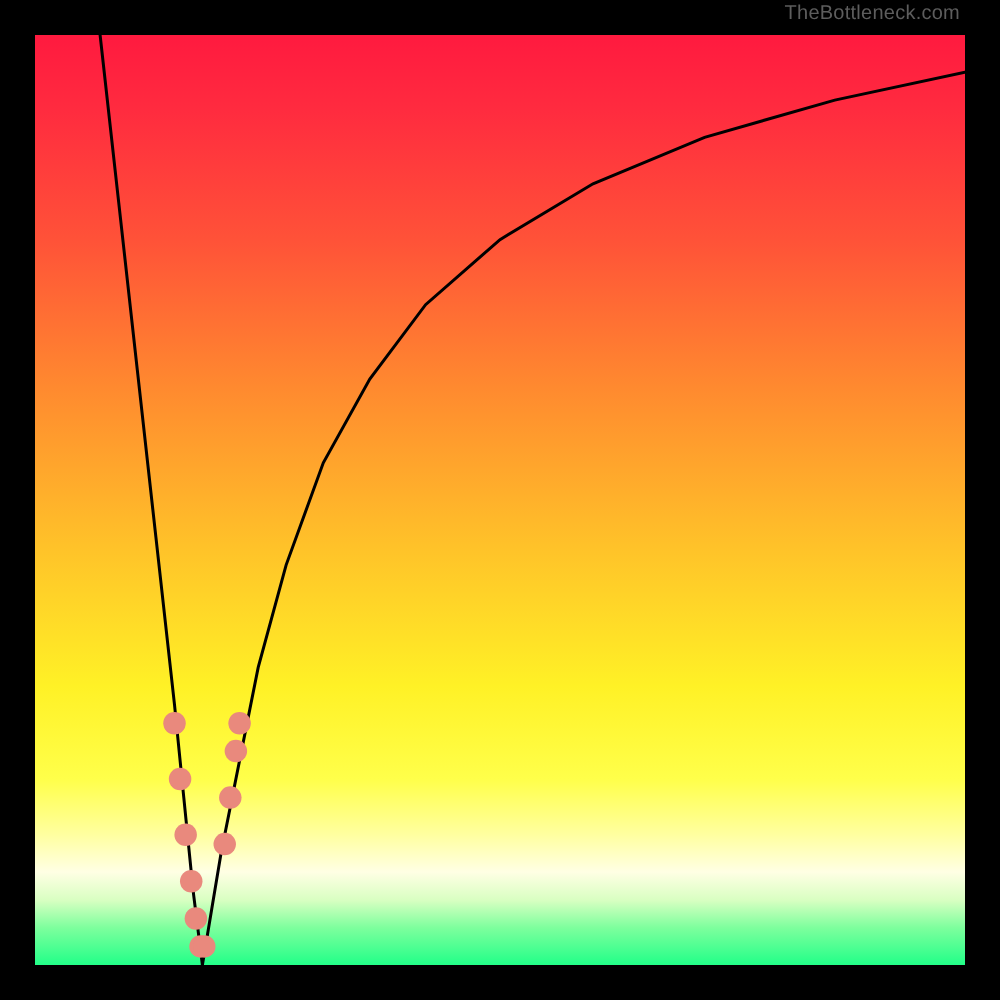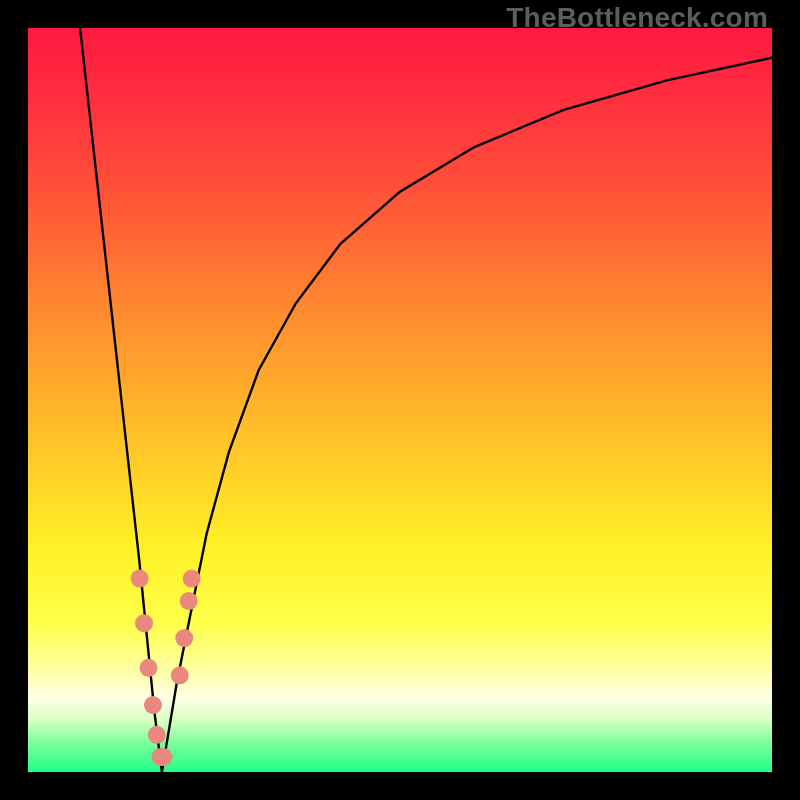--- a/index.html
+++ b/index.html
@@ -34,8 +34,8 @@
     top: 2px;
     right: 32px;
     color: #5d5d5d;
-    font-size: 28px;
-    font-weight: 700;
+    font-size: 16px;
+    font-weight: 400;
     letter-spacing: 0.2px;
   }
   svg.curve {

